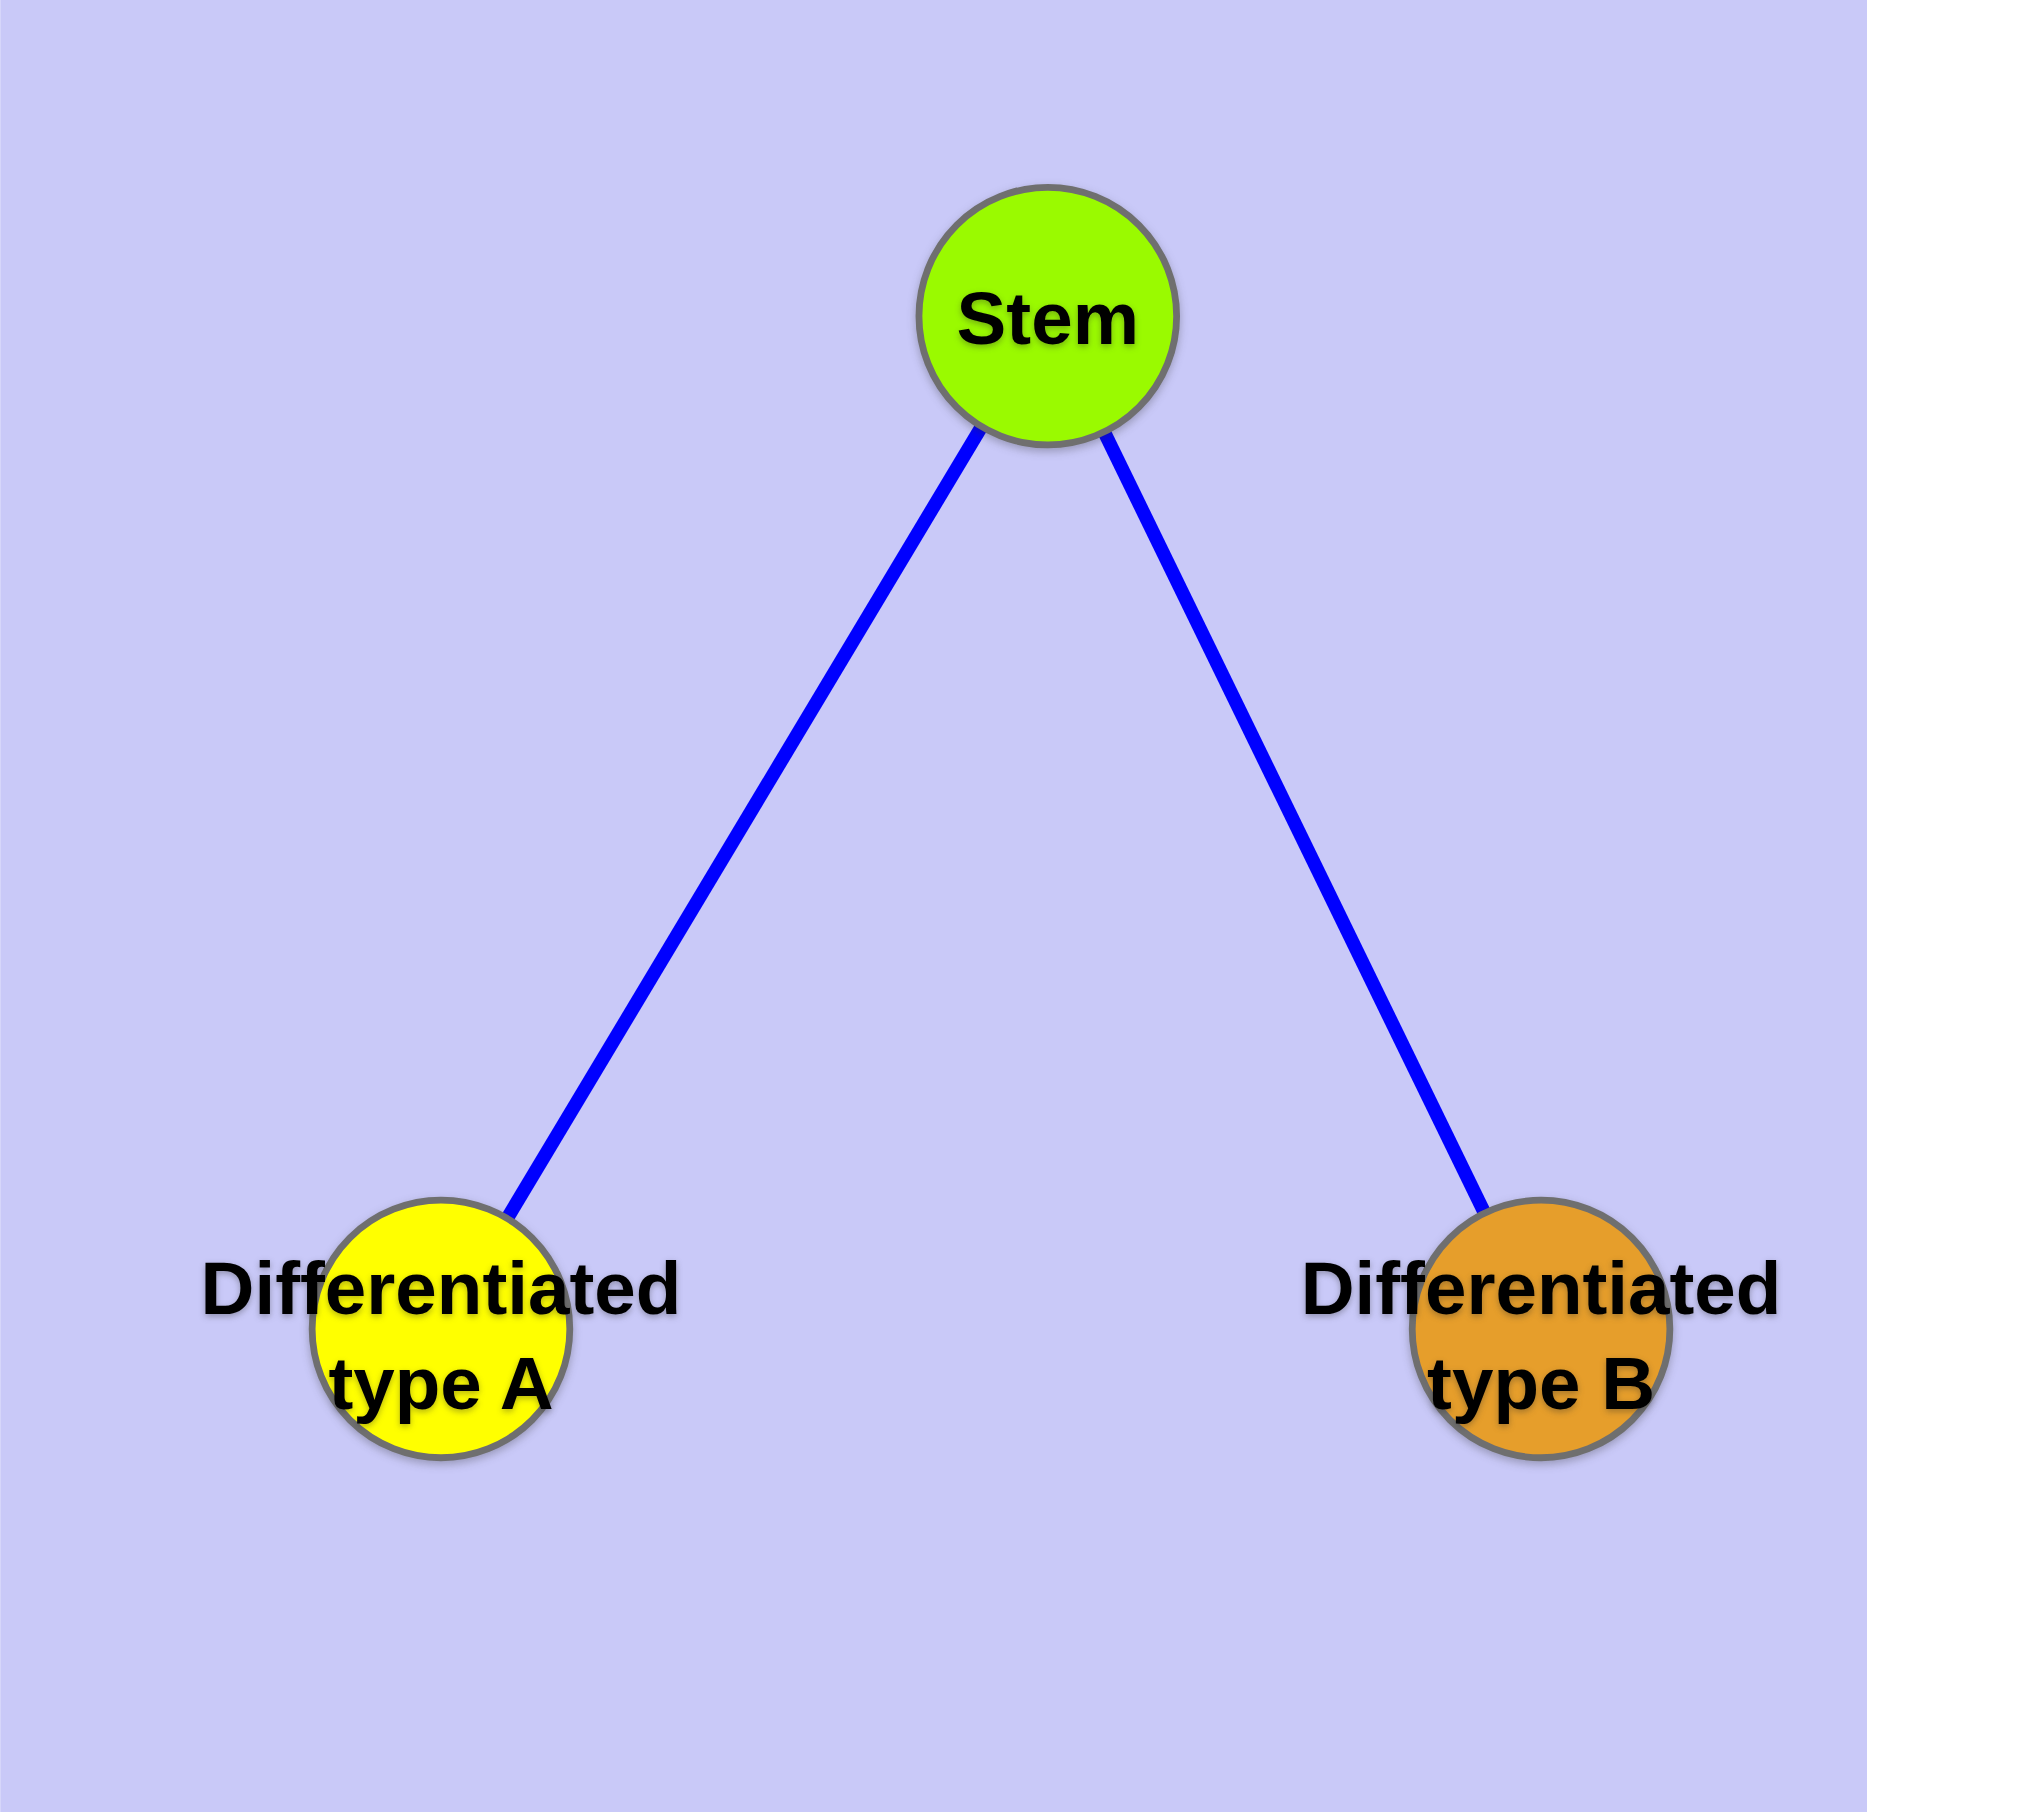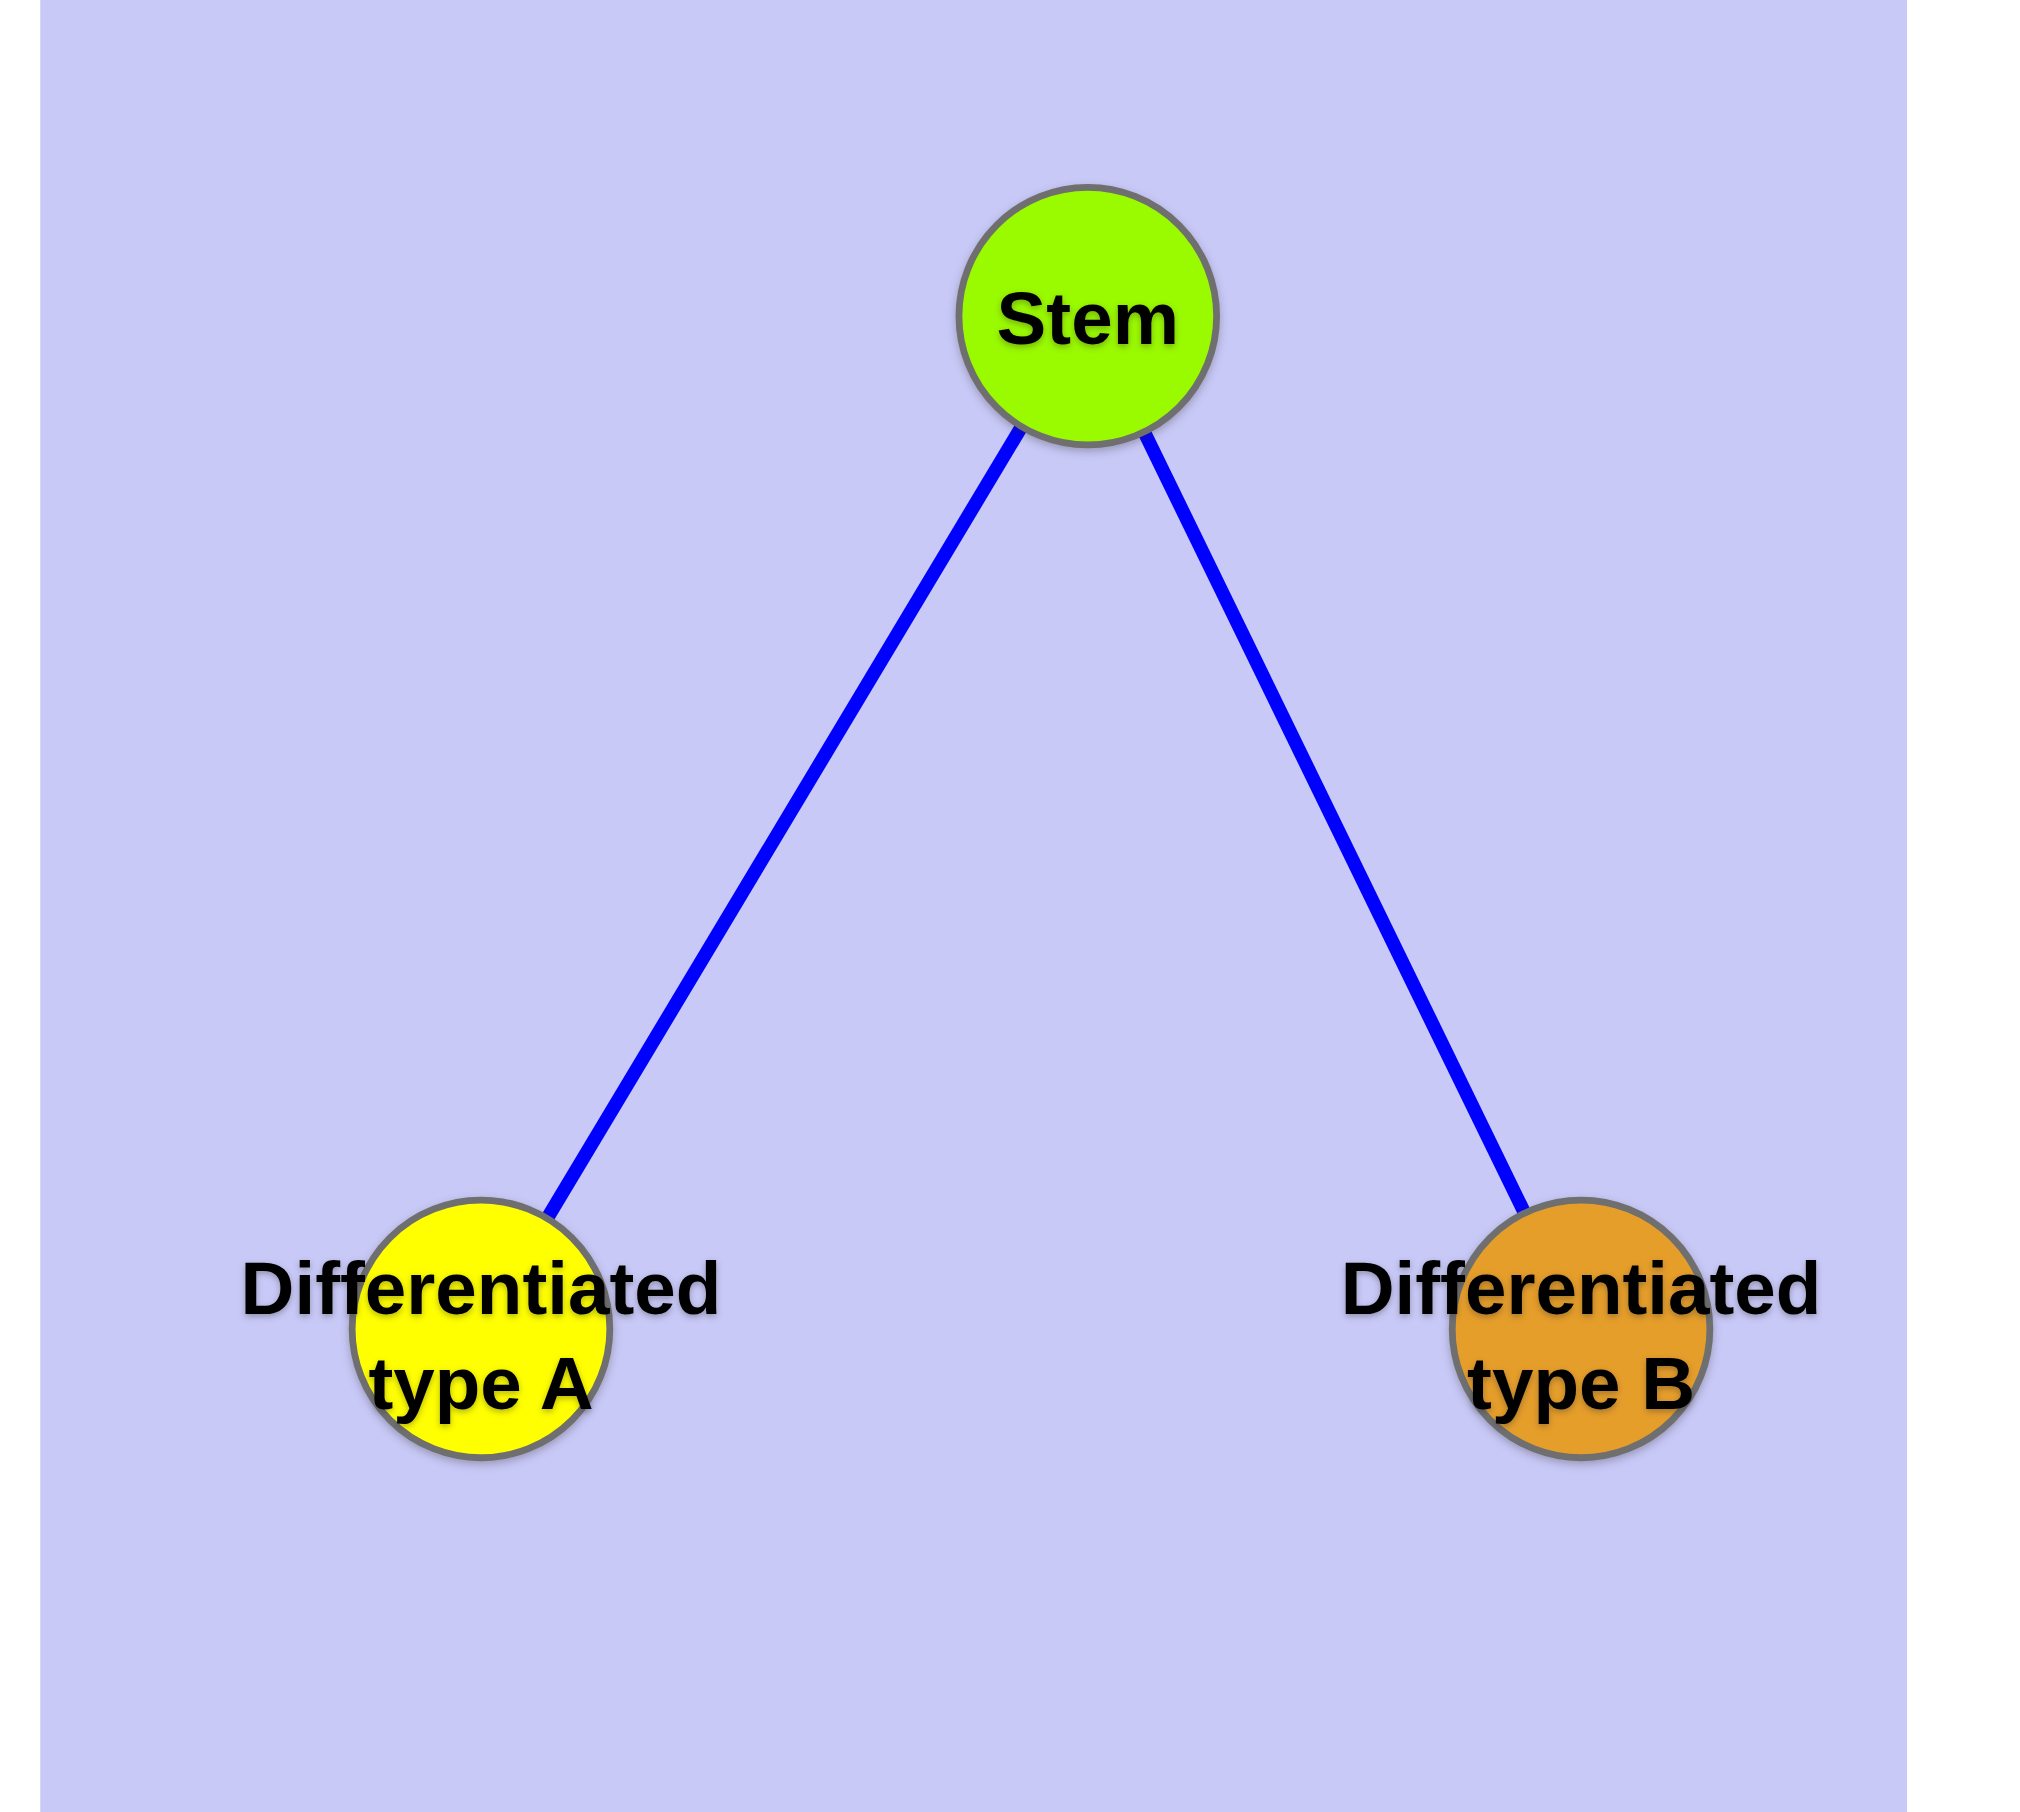--- a/index.html
+++ b/index.html
@@ -12,7 +12,6 @@
     width: 1867px;
     height: 1812px;
     overflow: hidden;
-    padding-left: 40px;
   }
   svg {
     display: block;

